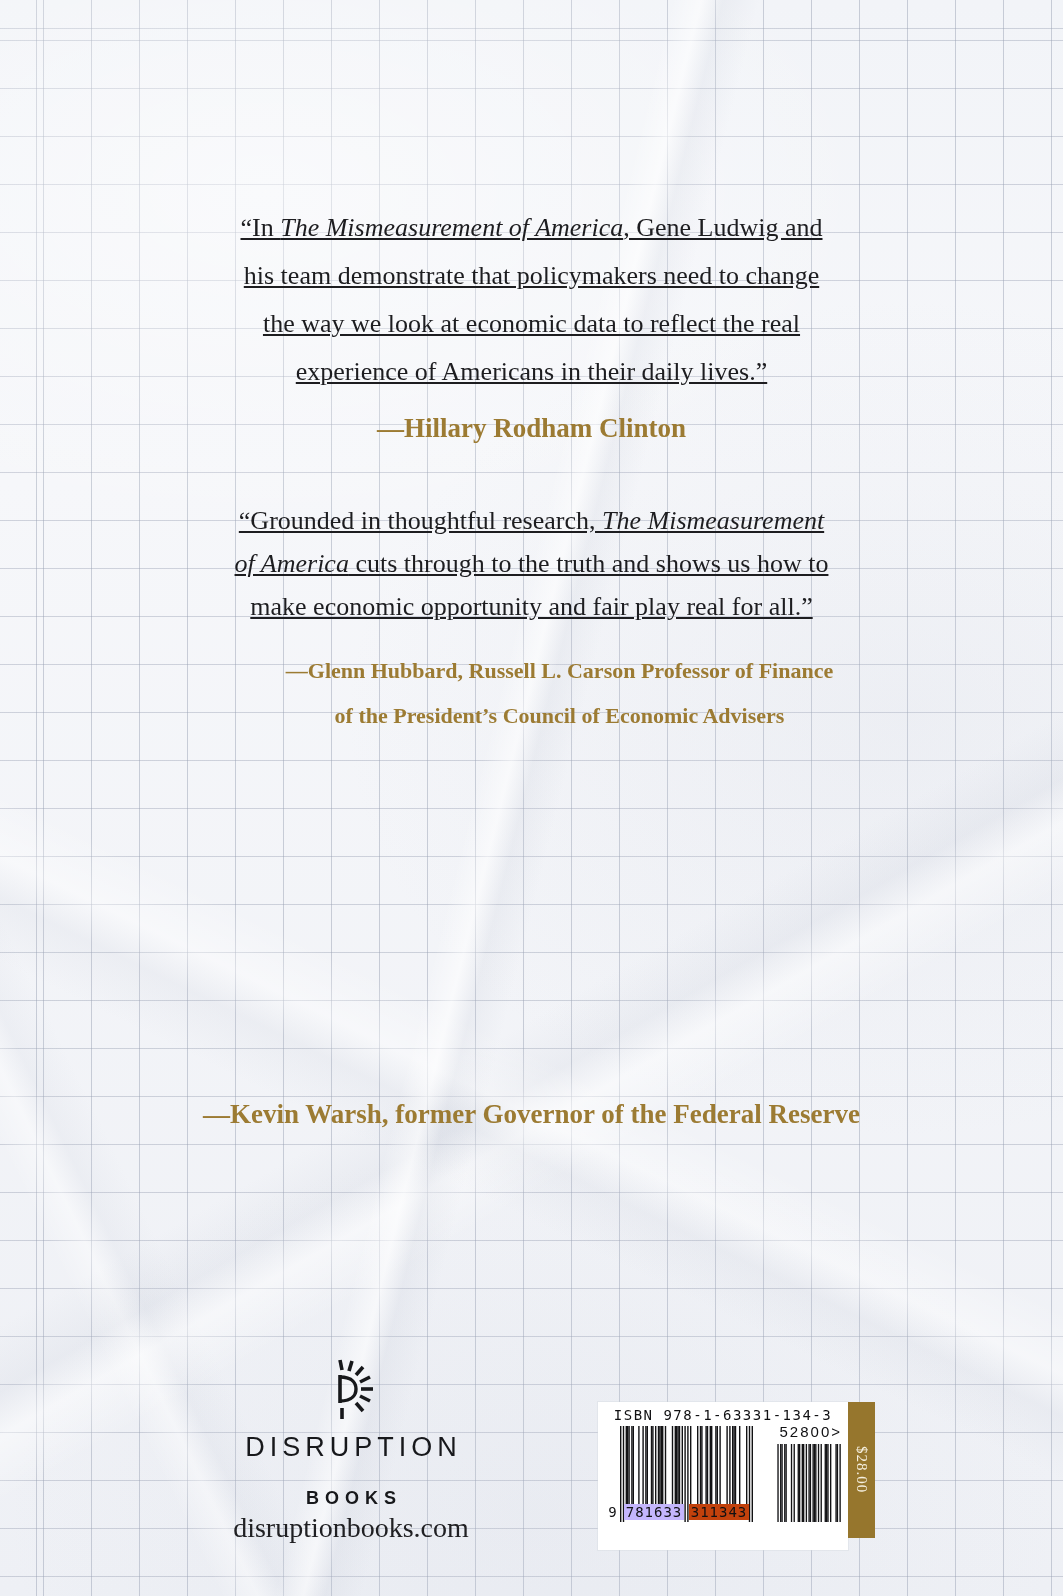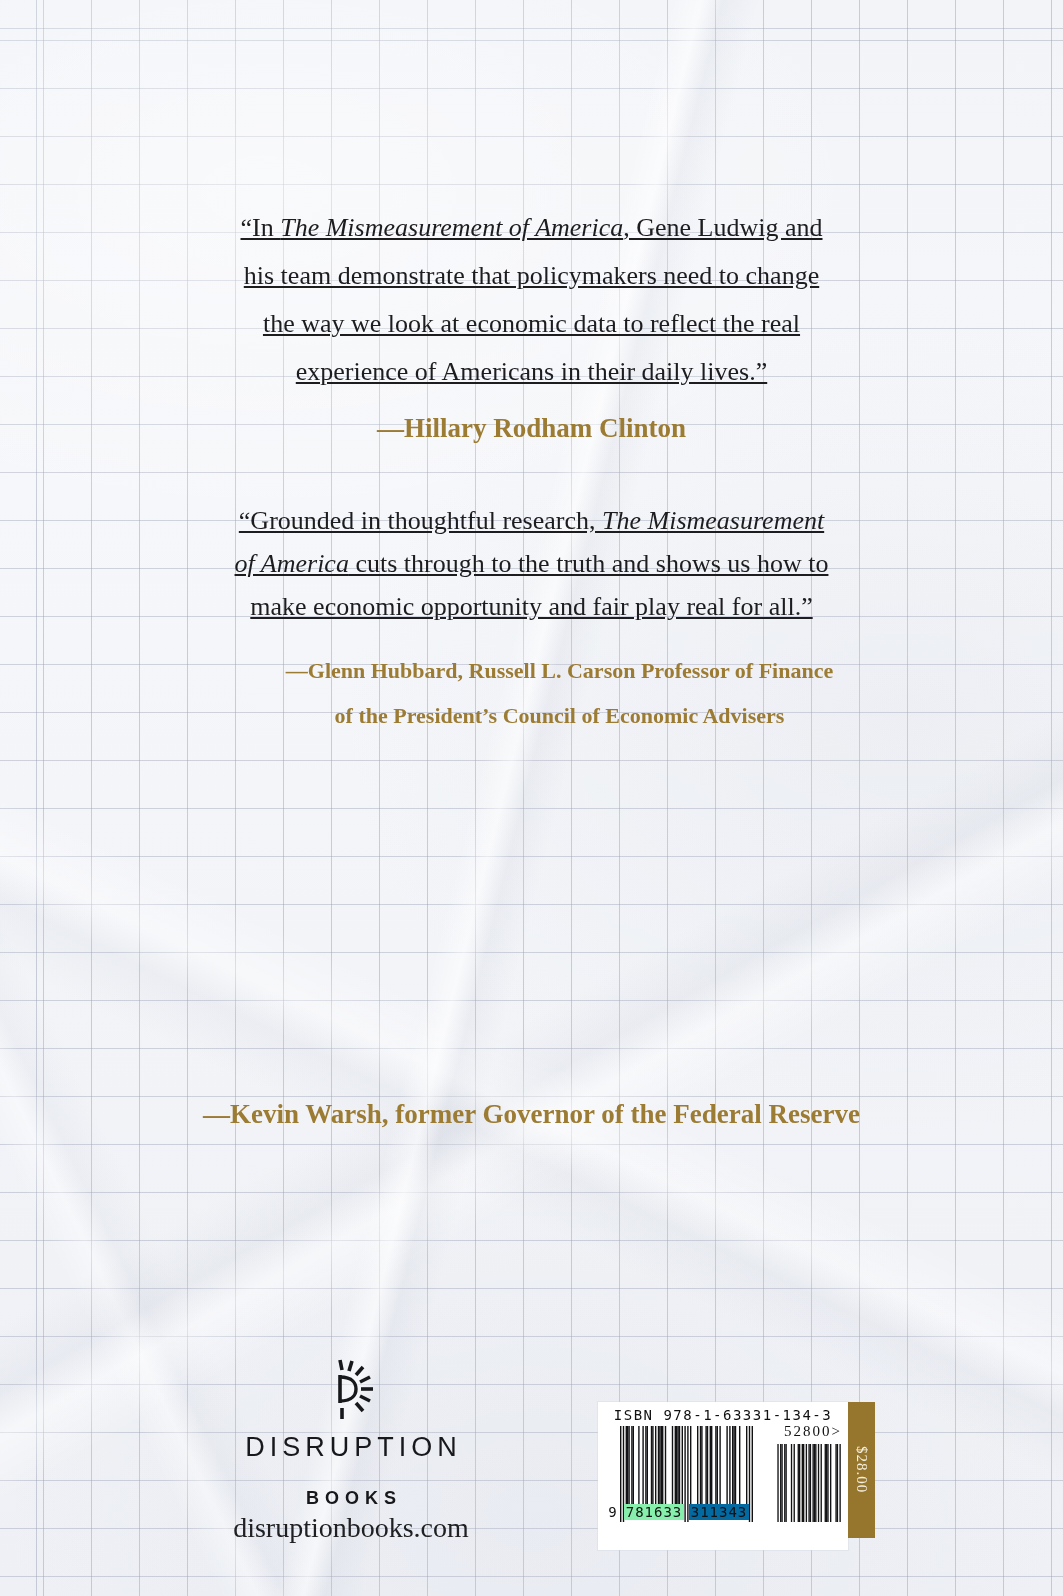--- a/index.html
+++ b/index.html
@@ -62,7 +62,7 @@
   .bc-dright{left:69px;width:60px;background:#0369a1;}
   .bc-supp{position:absolute;left:170px;top:0;width:64px;}
   .bc-supp-num{position:absolute;right:-2px;top:-3px;white-space:nowrap;font-size:15px;
-    letter-spacing:2px;color:#101012;font-family:Liberation Serif, serif;}
+    letter-spacing:2px;color:#101012;font-family:Liberation Sans, sans-serif;}
   .bc-supp svg{margin-top:18px;}
   .bc-price{width:27px;height:136px;background:#96762d;display:flex;align-items:center;justify-content:center;}
   .bc-price span{writing-mode:vertical-rl;color:#f5efdf;font-size:15px;letter-spacing:1px;

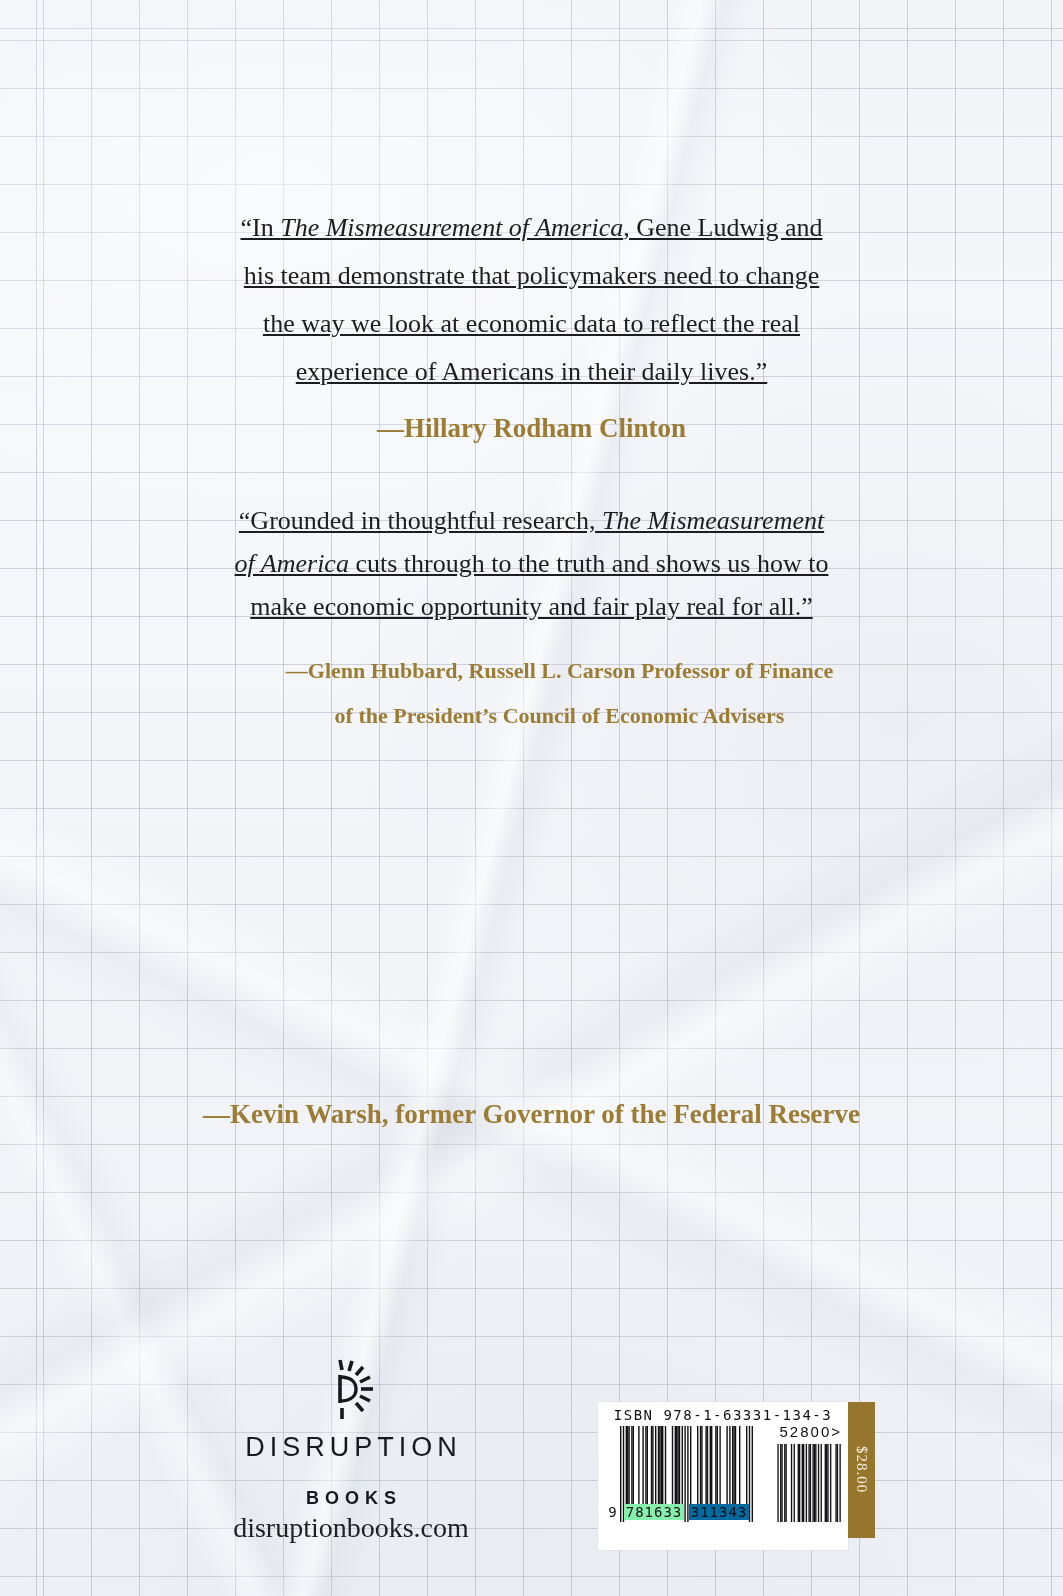--- a/index.html
+++ b/index.html
@@ -58,7 +58,7 @@
   .bc-digits span{position:absolute;top:78px;font-size:14px;color:#101012;
     font-family:"DejaVu Sans Mono","Liberation Mono",monospace;letter-spacing:1px;text-align:center;}
   .bc-d9{left:-14px;width:14px;}
-  .bc-dleft{left:4px;width:60px;background:#86efac;}
+  .bc-dleft{left:4px;width:60px;background:#c4b5fd;}
   .bc-dright{left:69px;width:60px;background:#0369a1;}
   .bc-supp{position:absolute;left:170px;top:0;width:64px;}
   .bc-supp-num{position:absolute;right:-2px;top:-3px;white-space:nowrap;font-size:15px;

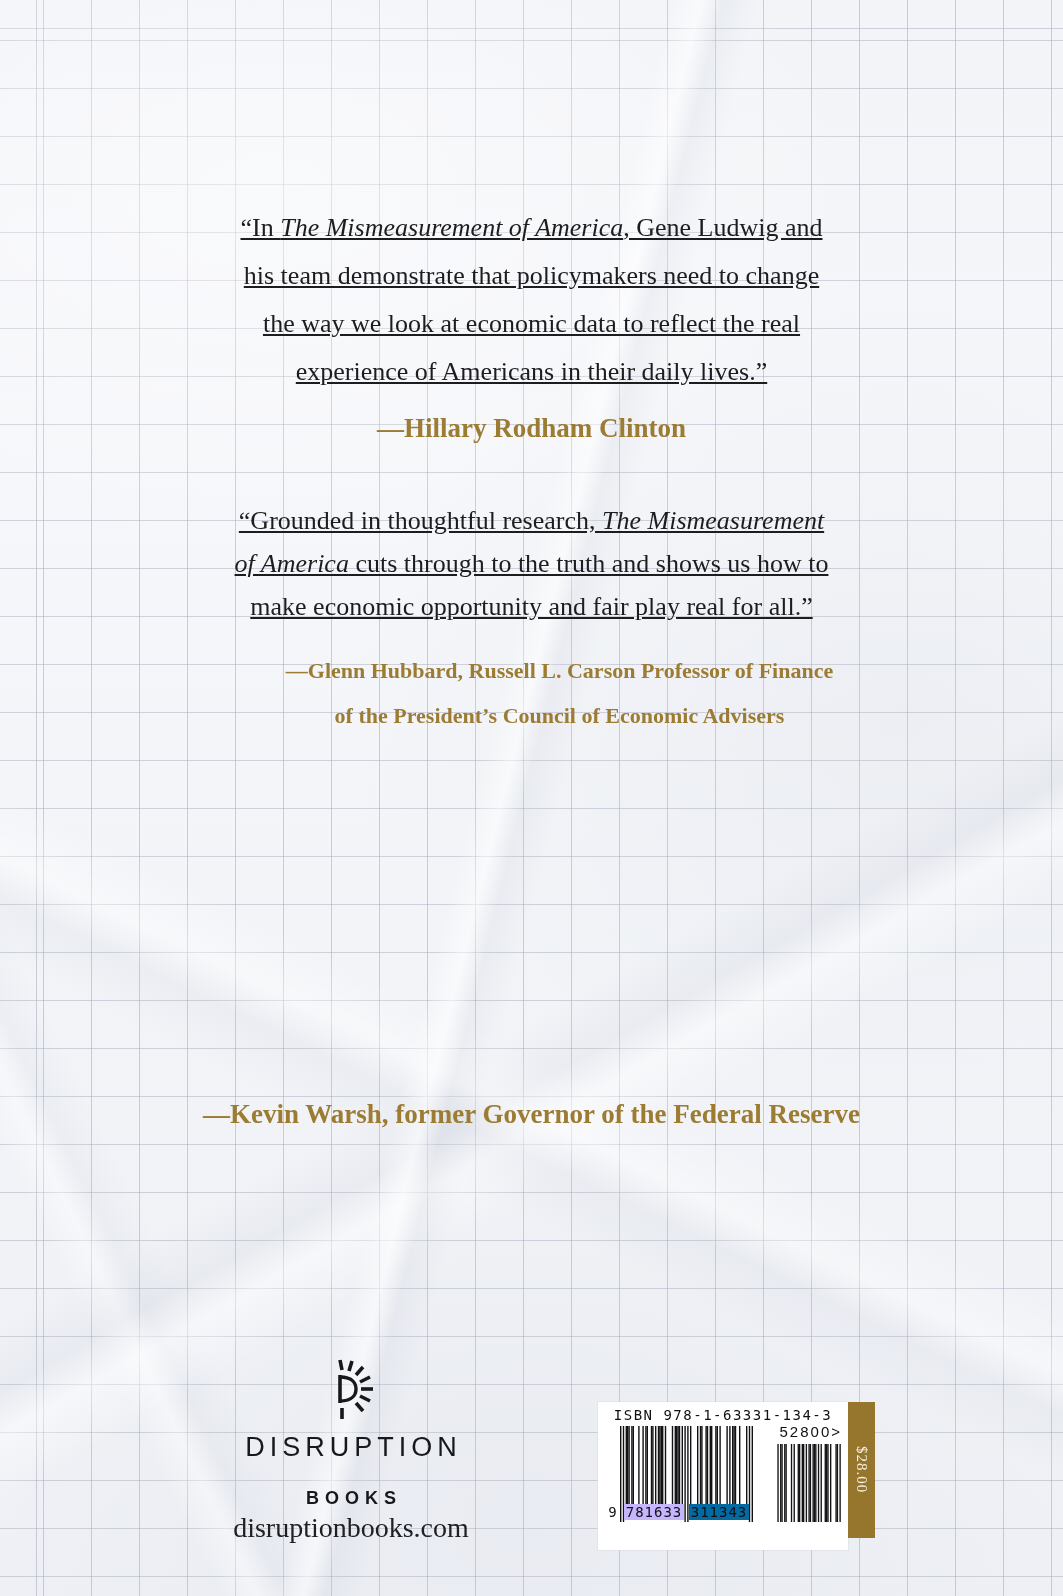--- a/index.html
+++ b/index.html
@@ -59,7 +59,7 @@
     font-family:"DejaVu Sans Mono","Liberation Mono",monospace;letter-spacing:1px;text-align:center;}
   .bc-d9{left:-14px;width:14px;}
   .bc-dleft{left:4px;width:60px;background:#c4b5fd;}
-  .bc-dright{left:69px;width:60px;background:#0369a1;}
+  .bc-dright{left:69px;width:60px;background:#c2410c;}
   .bc-supp{position:absolute;left:170px;top:0;width:64px;}
   .bc-supp-num{position:absolute;right:-2px;top:-3px;white-space:nowrap;font-size:15px;
     letter-spacing:2px;color:#101012;font-family:Liberation Sans, sans-serif;}

